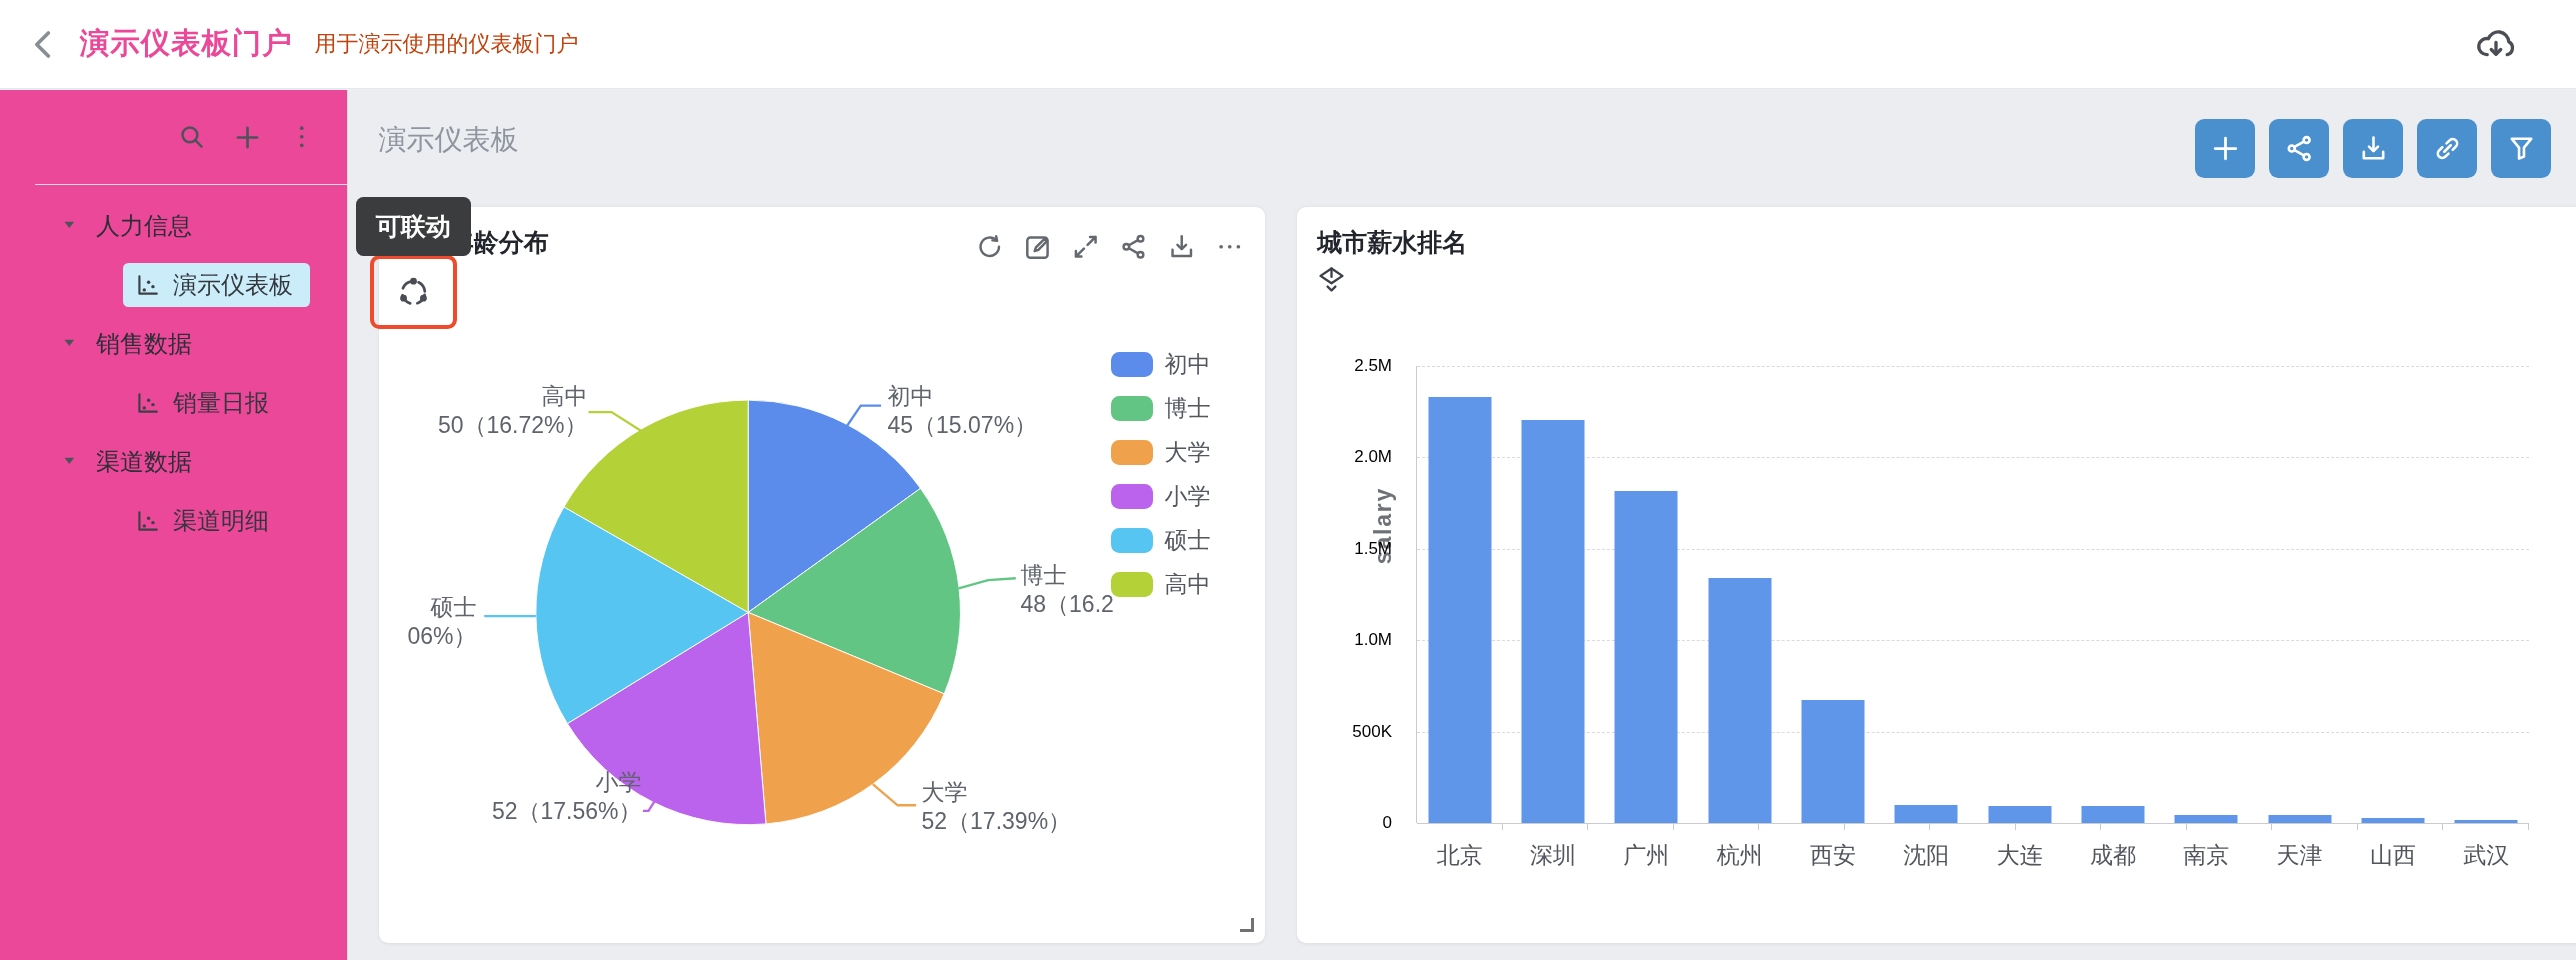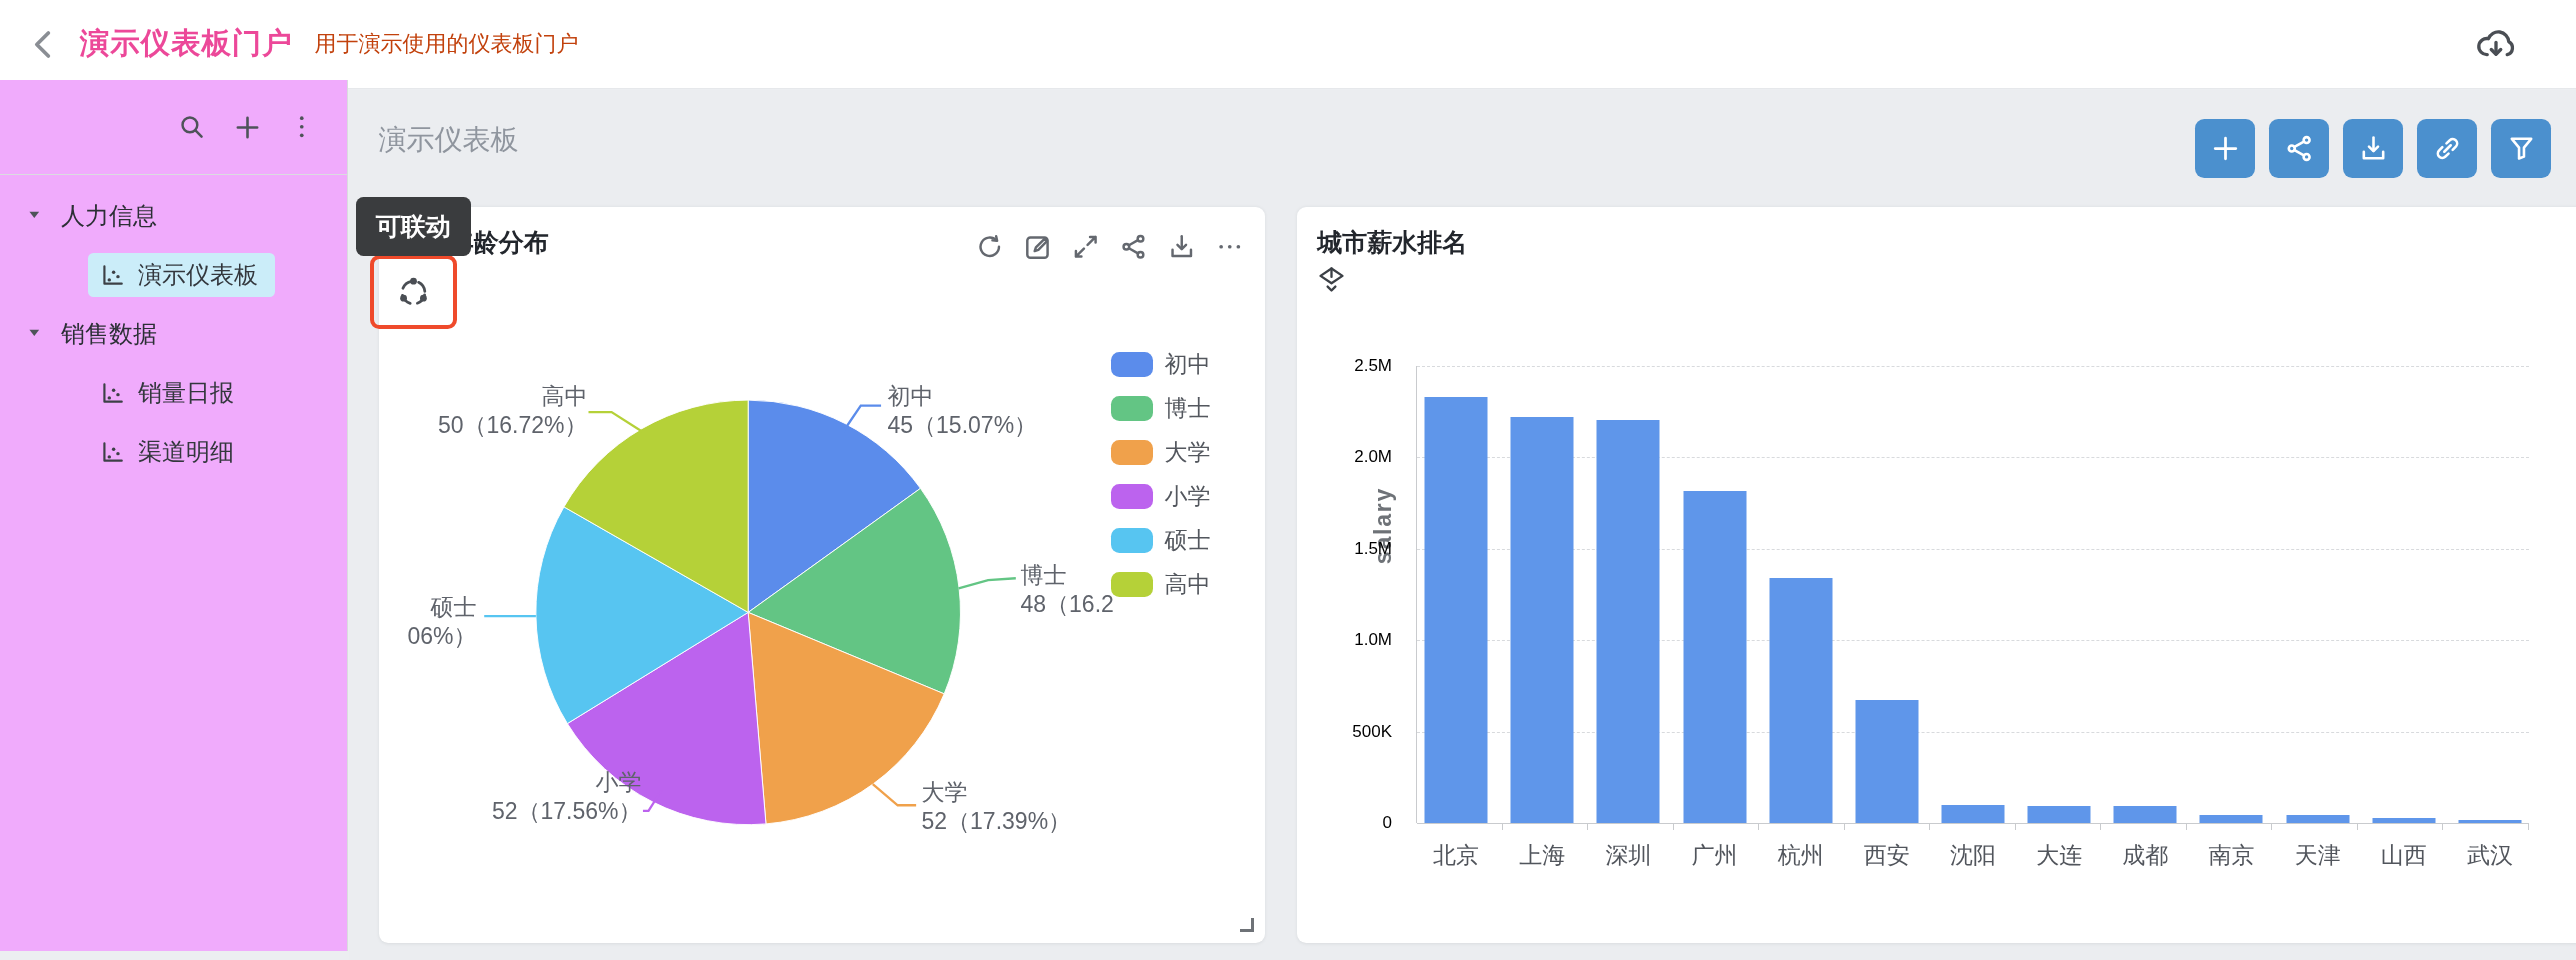--- a/index.html
+++ b/index.html
@@ -16,8 +16,8 @@
   .hdr-cloud { position:absolute; right:59px; top:24px; width:42px; height:42px; cursor:pointer; }
 
   
-  .sidebar { position:absolute; left:0; top:80px; width:348px; height:871px; background:#f0abfc;
-             border-right:0.9px solid #D9DBDE; }
+  .sidebar { position:absolute; left:0; top:90px; width:348px; height:871px; background:#ec4899;
+             border-right:0.9px solid #D9DBDE;padding-left:35px; }
   .side-iconrow { height:95px; display:flex; align-items:center; justify-content:flex-end;
                   gap:24px; padding-right:29.5px; border-bottom:0.9px solid #DADCE0; }
   .side-iconrow .ibtn { width:31px; height:31px; display:flex; align-items:center;

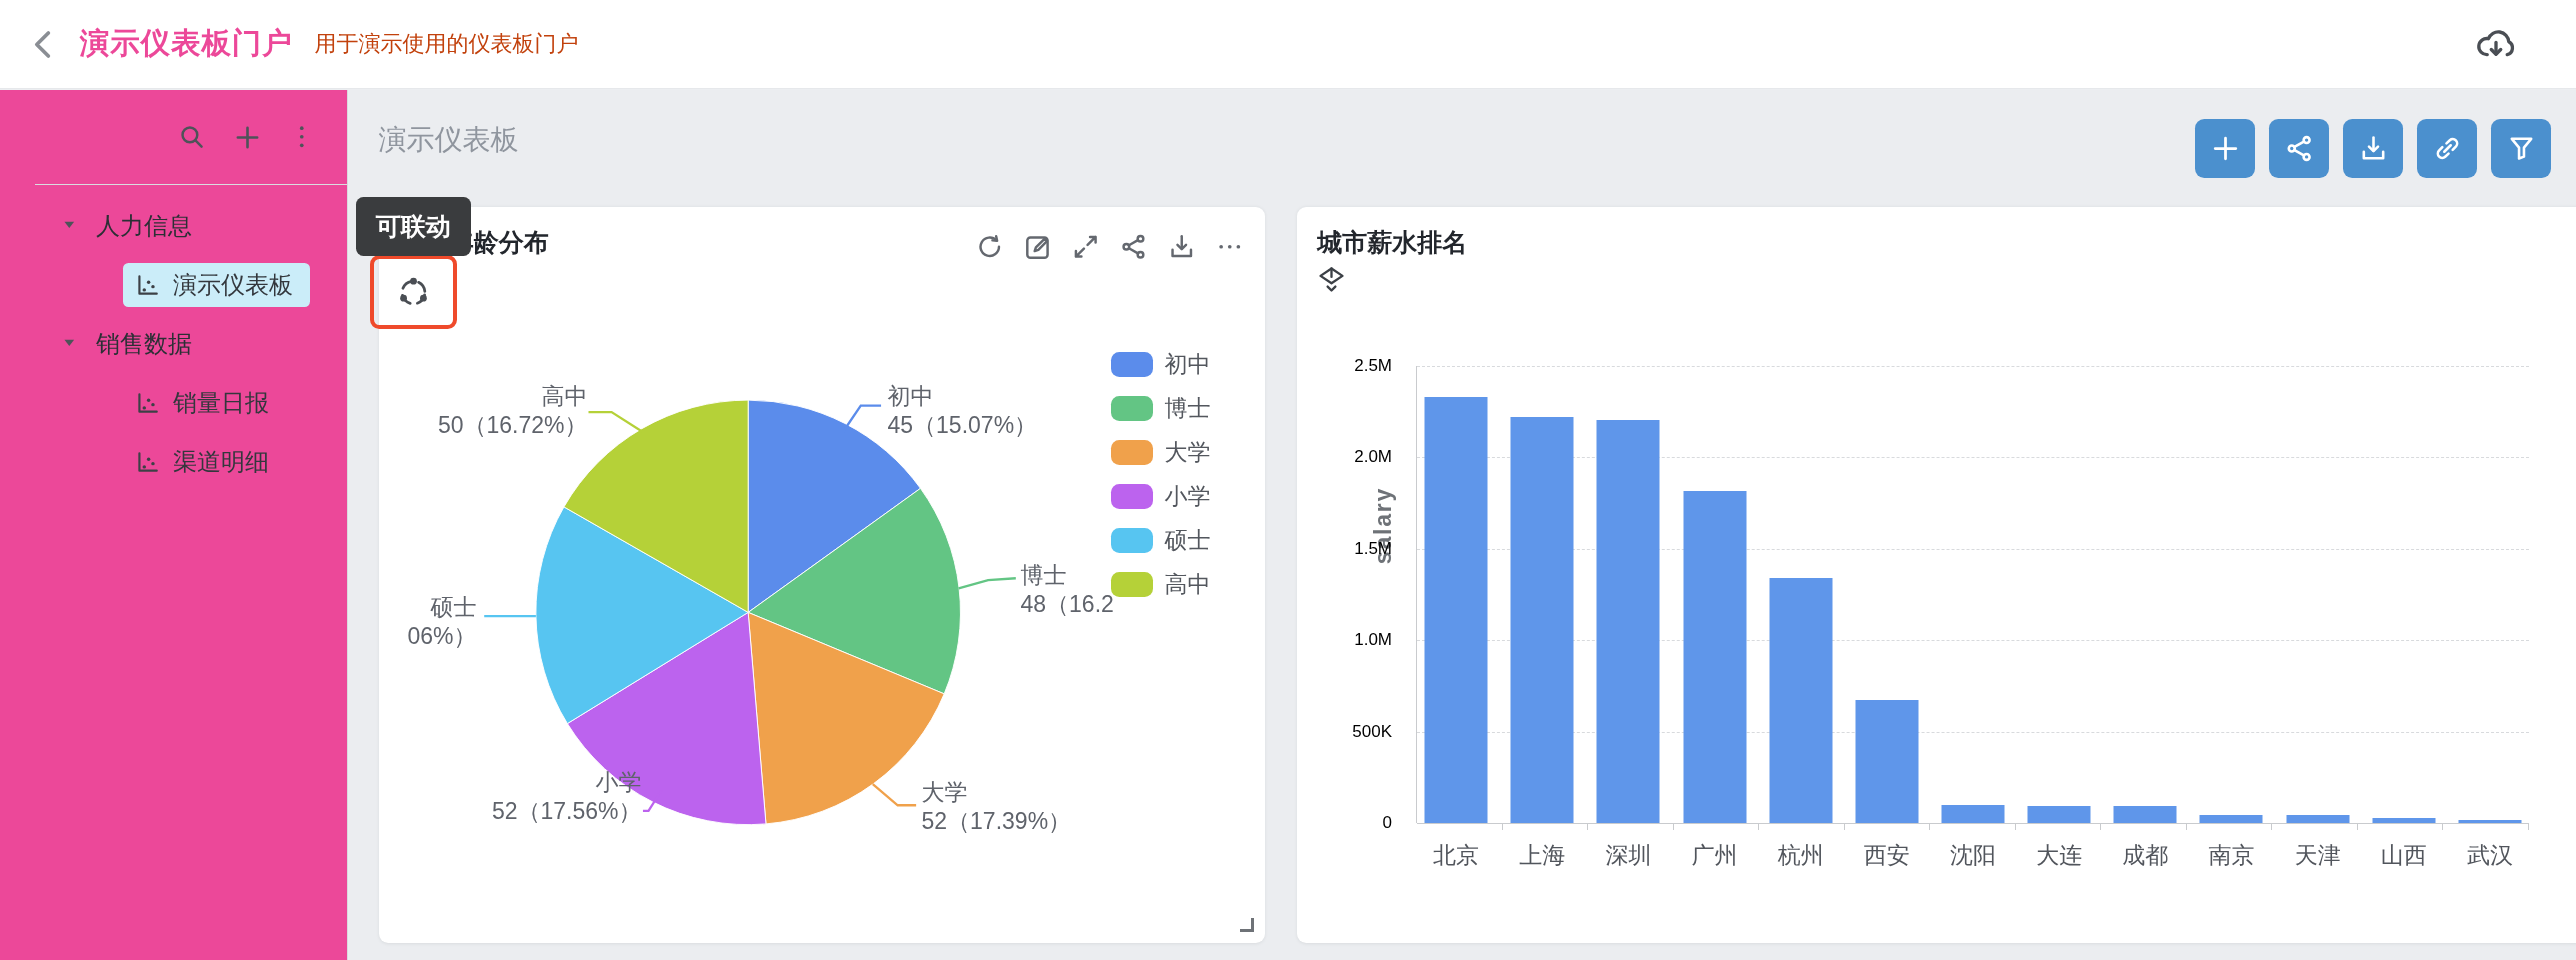--- a/index.html
+++ b/index.html
@@ -179,6 +179,14 @@
           </span>
         <span class="tree-child-label">销量日报</span>
         </span>
+      </div>
+      <div class="tree-group">
+        <span class="tree-caret">
+          <svg width="16.6" height="16.6" viewBox="0 0 24 24" fill="none" stroke="#4E5359" stroke-width="2" stroke-linecap="round" stroke-linejoin="round">
+            <polygon points="5,7 19,7 12,16" fill="#4E5359" stroke="none"></polygon>
+          </svg>
+        </span>
+                   <span class="tree-group-label">渠道数据</span>
       </div>
       <div class="tree-child">
         <span class="tree-child-inner ">

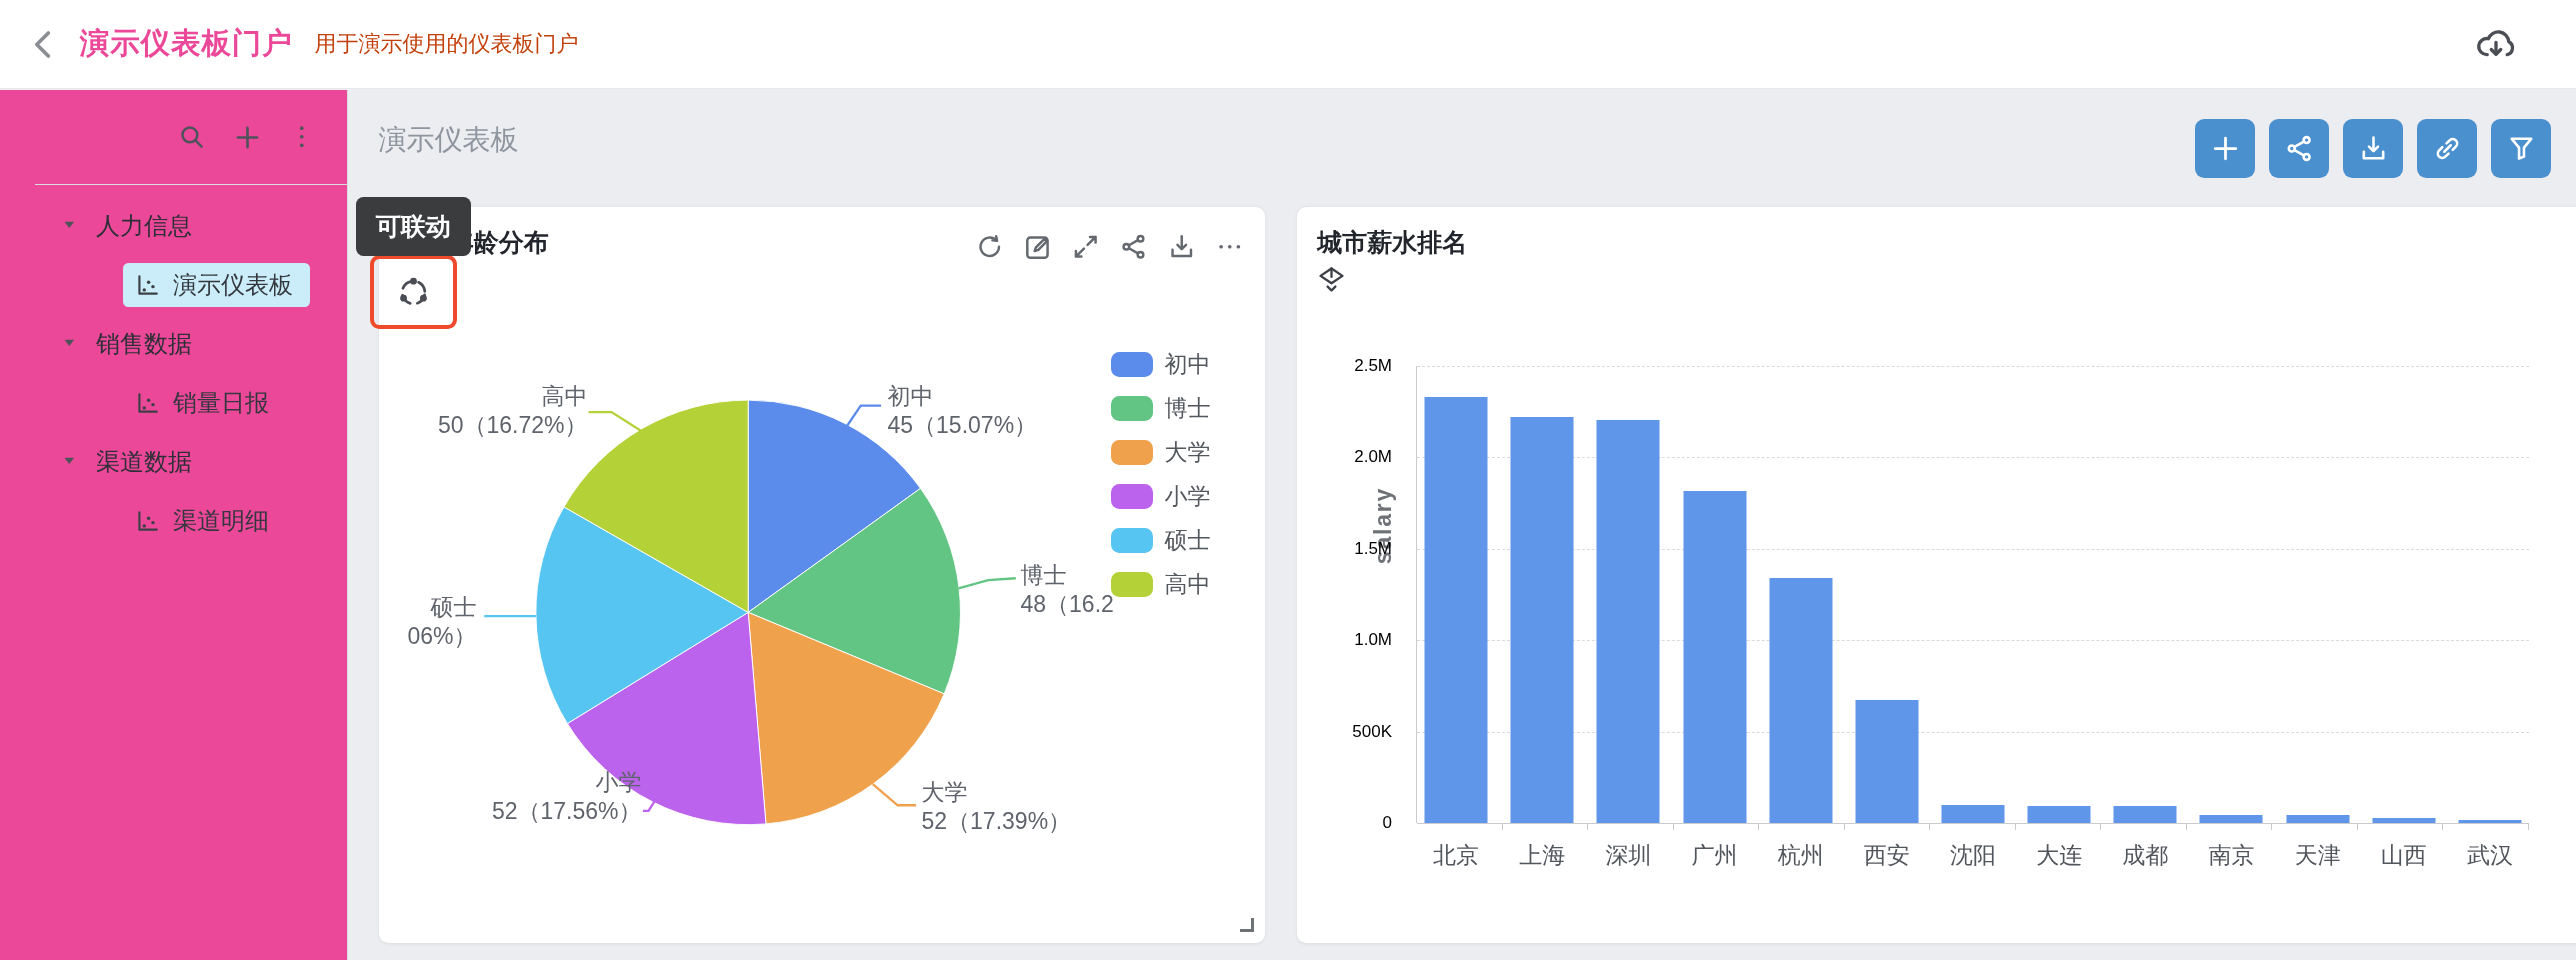--- a/index.html
+++ b/index.html
@@ -379,10 +379,6 @@
               <div class="xlabel">北京</div>
             </div>
           <div class="bcol">
-              <div class="bar" style="height:406px;background:#5F96EA"></div>
-              <div class="xlabel">上海</div>
-            </div>
-          <div class="bcol">
               <div class="bar" style="height:403px;background:#5F96EA"></div>
               <div class="xlabel">深圳</div>
             </div>

